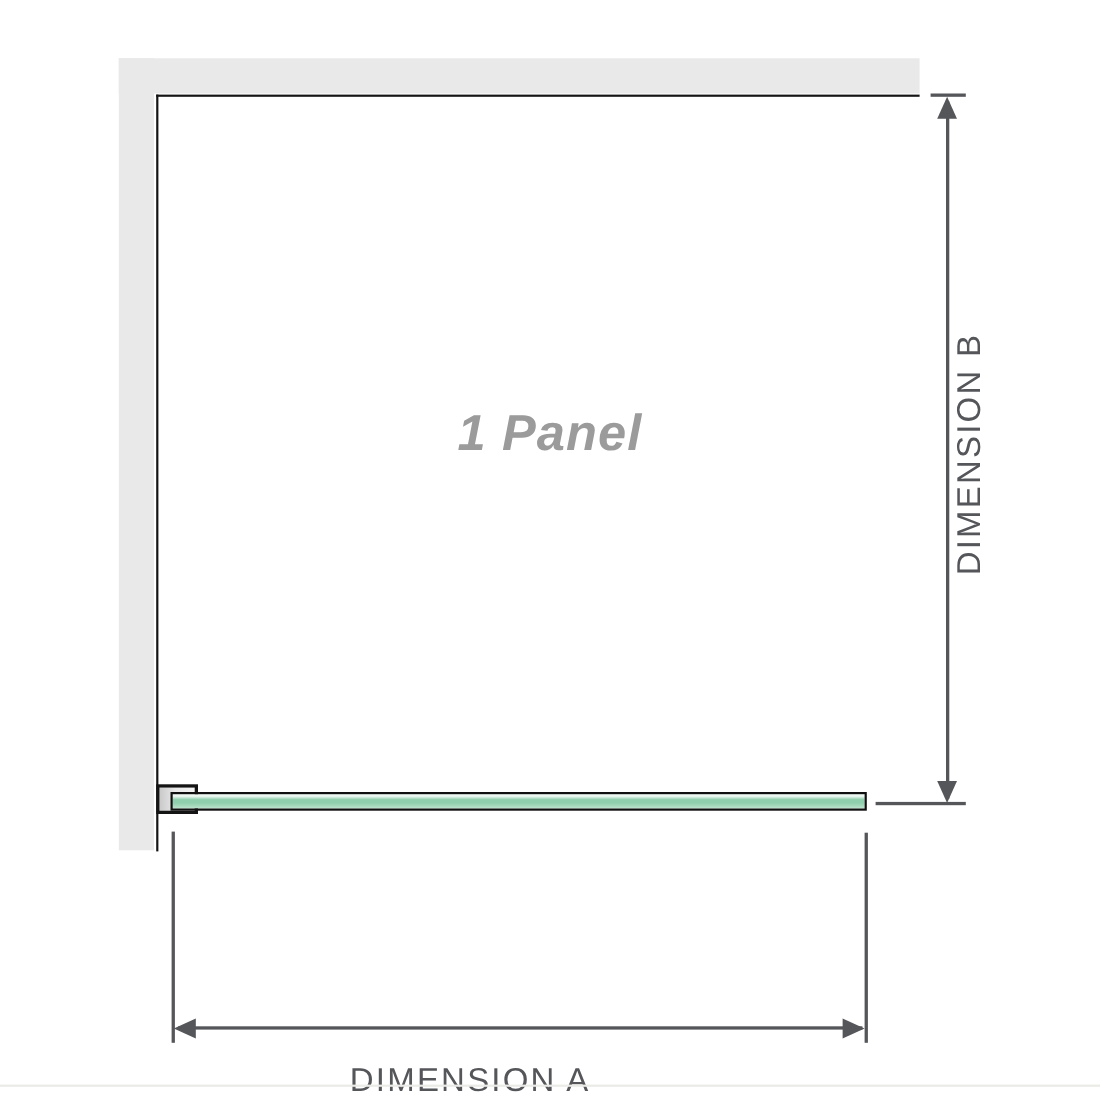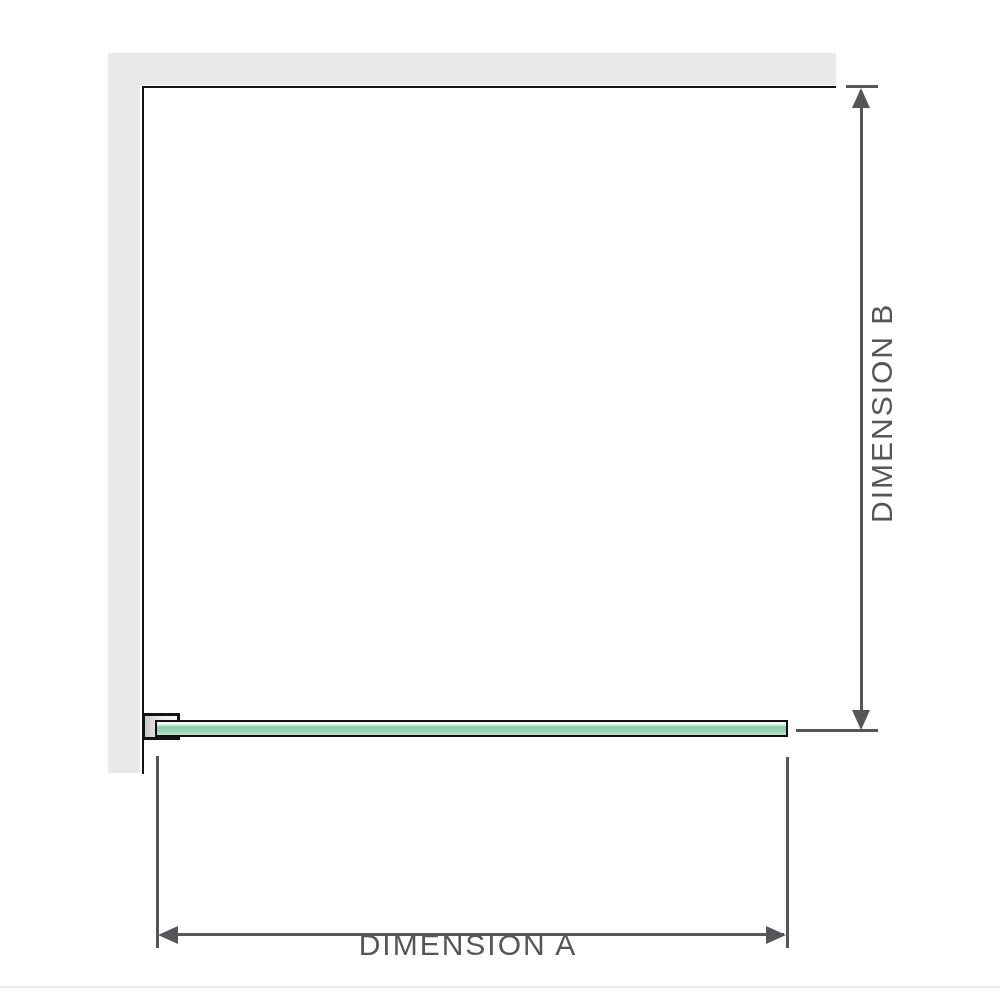--- a/index.html
+++ b/index.html
@@ -101,6 +101,7 @@
   <div class="abs edge-top"></div>
   <div class="abs edge-left"></div>
 
+  <div class="abs panel-label">1 Panel</div>
 
   <div class="abs bracket"></div>
   <div class="abs glass"></div>

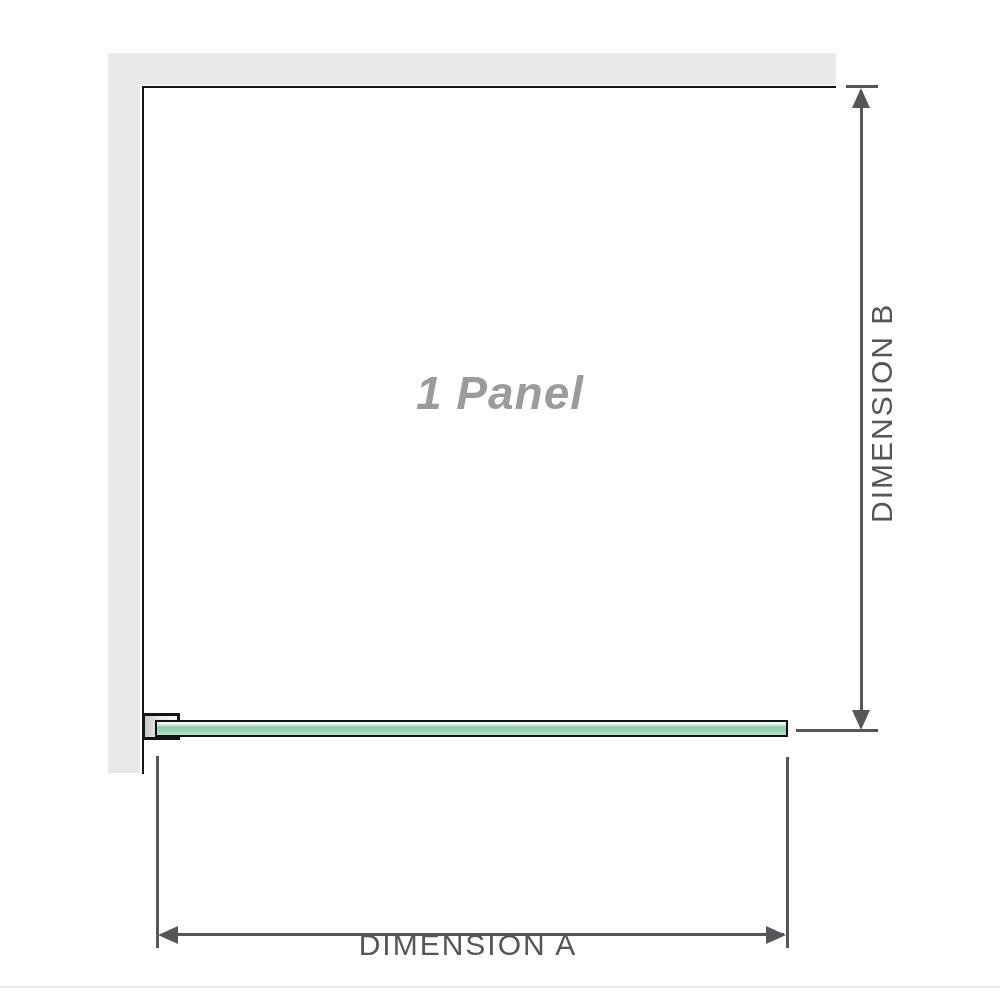--- a/index.html
+++ b/index.html
@@ -83,8 +83,8 @@
     transform: rotate(180deg);
   }
   .dima-label {
-    left:318px; top:928px; width:300px;
-    text-align:center;
+    left:318px; top:966px; width:300px;
+    text-align:left;
   }
 
   

